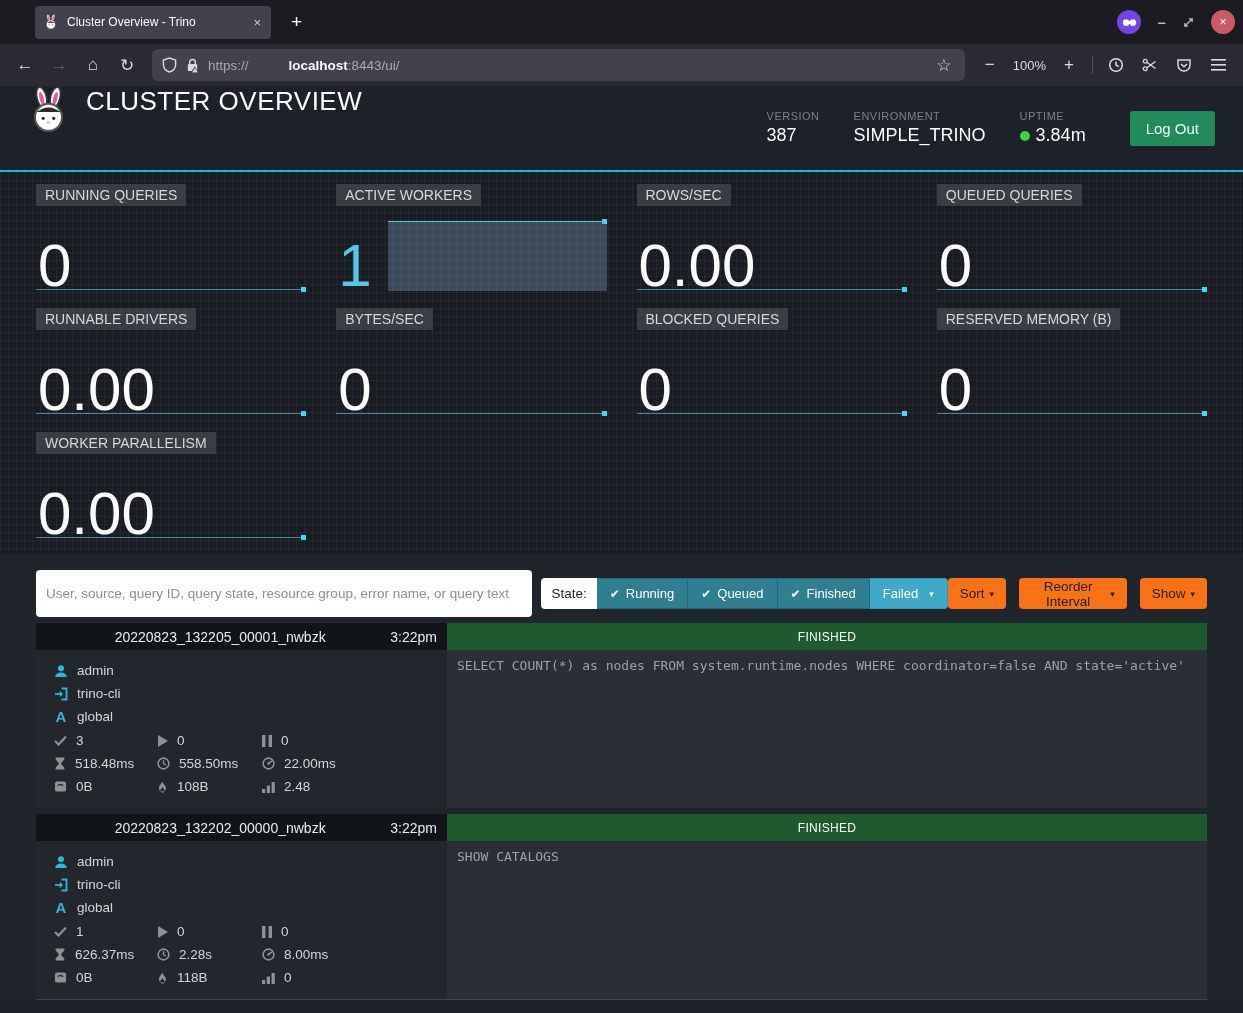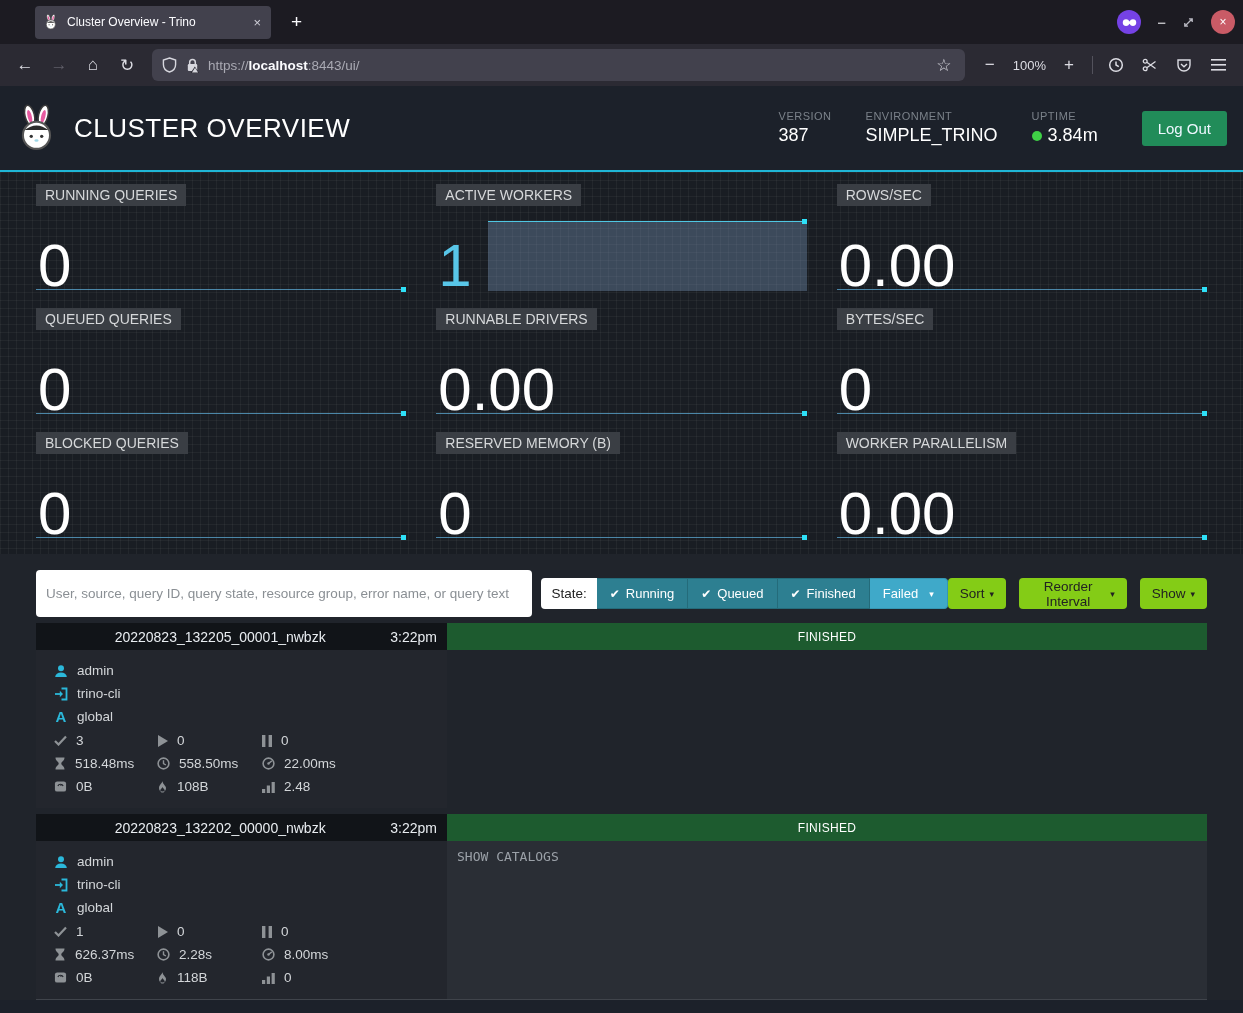--- a/index.html
+++ b/index.html
@@ -28,7 +28,7 @@
   .urlbar { flex:1; height:32px; background:#42414d; border-radius:6px; margin:0 6px;
             display:flex; align-items:center; padding:0 10px; gap:8px; }
   .url-text { flex:1; font-size:13.5px; color:#a9a9b3; white-space:nowrap; overflow:hidden; }
-  .url-text b { color:#fbfbfe; font-weight:bold; }
+  .url-text b { color:#fbfbfe; font-weight:bold;margin-left:40px; }
   .zoom-level { color:#dcdce3; font-size:13px; padding:0 4px; }
   .tb-sep { width:1px; height:18px; background:#53525c; margin:0 4px; }
 

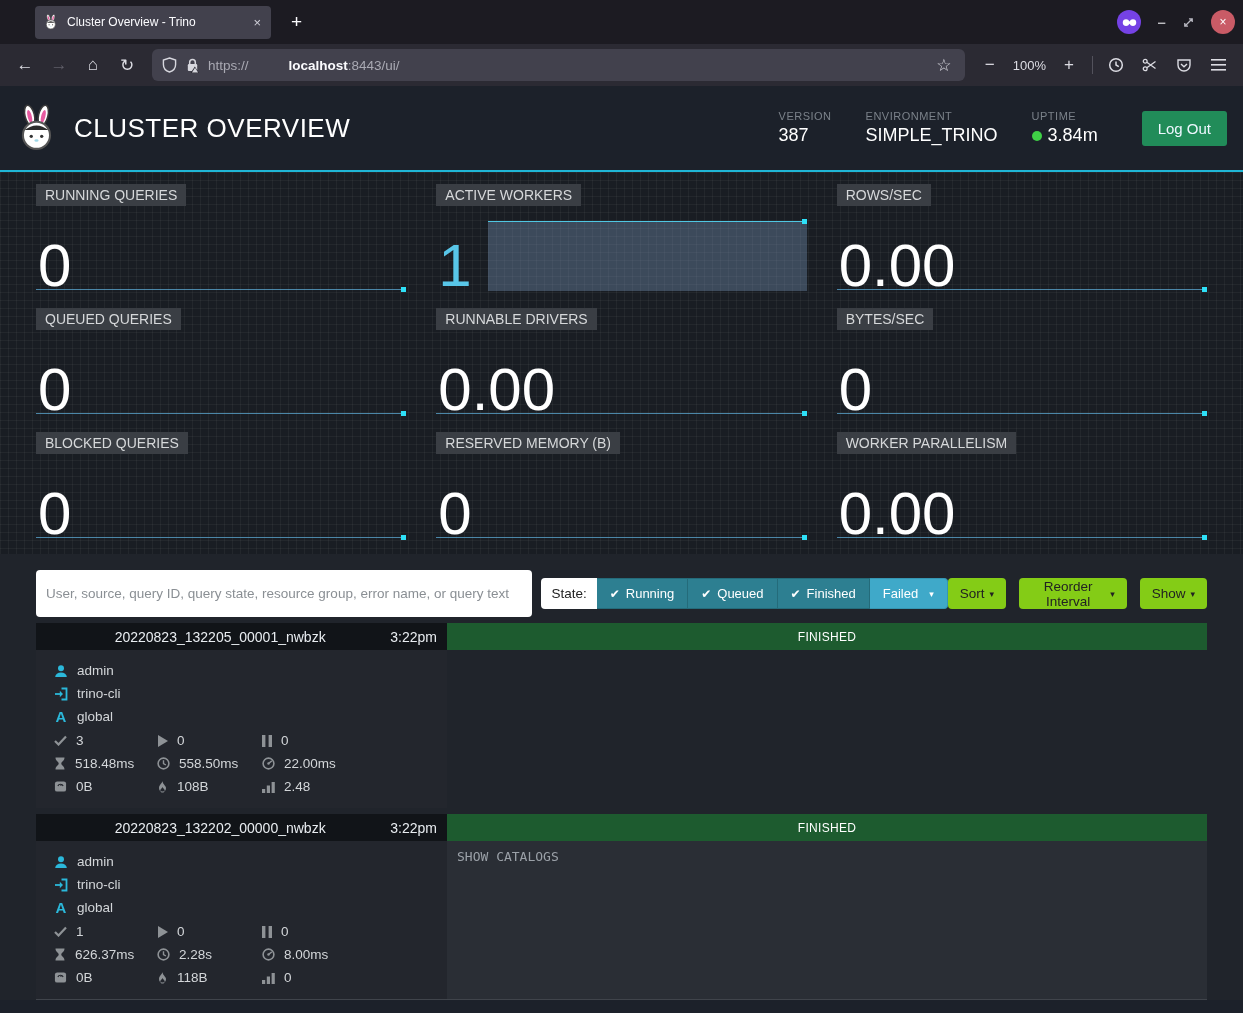--- a/index.html
+++ b/index.html
@@ -33,7 +33,7 @@
   .tb-sep { width:1px; height:18px; background:#53525c; margin:0 4px; }
 
   
-  .app-header { height:86px; padding:0 16px; display:flex; align-items:center;
+  .app-header { height:86px; padding:0 28px; display:flex; 
                 border-bottom:2px solid #1fb6d6; background:#1c212a; }
   .page-title { font-size:26px; font-weight:400; letter-spacing:0.5px; color:#fff; margin-left:16px; }
   .header-right { margin-left:auto; display:flex; align-items:center; gap:34px; }

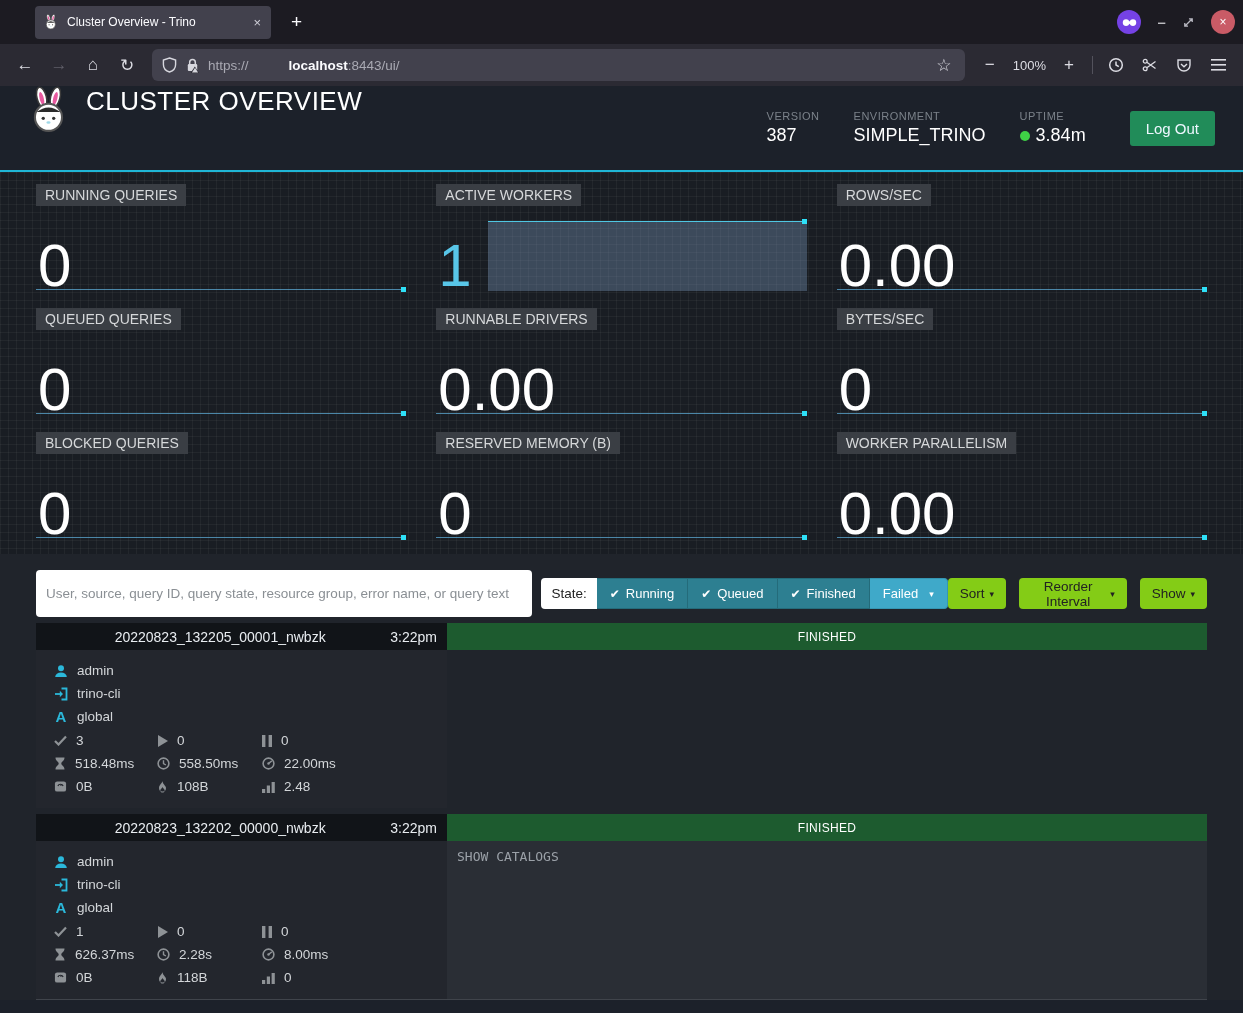--- a/index.html
+++ b/index.html
@@ -50,7 +50,7 @@
                linear-gradient(rgba(255,255,255,0.045) 1px, transparent 1px),
                linear-gradient(90deg, rgba(255,255,255,0.045) 1px, transparent 1px);
              background-size:8px 8px; }
-  .pgrid { display:grid; grid-template-columns:repeat(3,1fr); column-gap:30px; row-gap:12px; }
+  .pgrid { display:grid; grid-template-columns:repeat(4,1fr); column-gap:30px; row-gap:12px; }
   .panel { position:relative; height:112px; }
   .plabel { position:absolute; top:0; left:0; background:#3a3e44; color:#d6d8da;
             font-size:14px; padding:3px 9px; }

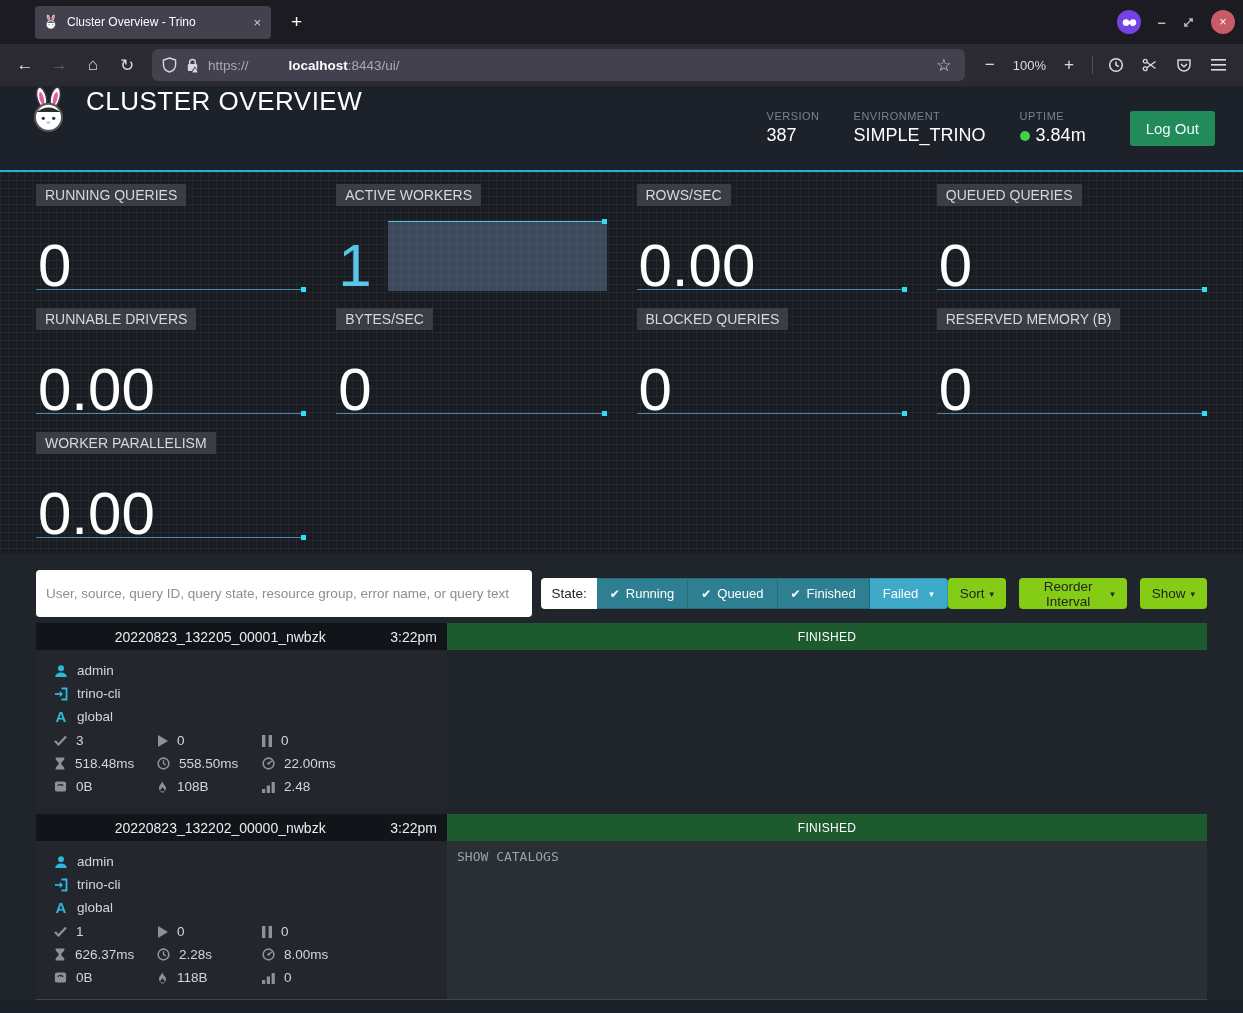--- a/index.html
+++ b/index.html
@@ -78,7 +78,7 @@
   .sbtn .chk { font-size:12px; }
   .sbtn.failed { background:#3fa9c9; border-color:#3596b3; border-radius:0 4px 4px 0; }
   .caret { font-size:9px; margin-left:5px; }
-  .wbtn { background:#84cc16; color:#222; border:none; border-radius:4px; font-size:13.5px;
+  .wbtn { background:#f97316; color:#222; border:none; border-radius:4px; font-size:13.5px;
           height:31px; padding:0 12px; display:flex; align-items:center; }
   .right-controls { margin-left:auto; display:flex; gap:13px; }
 

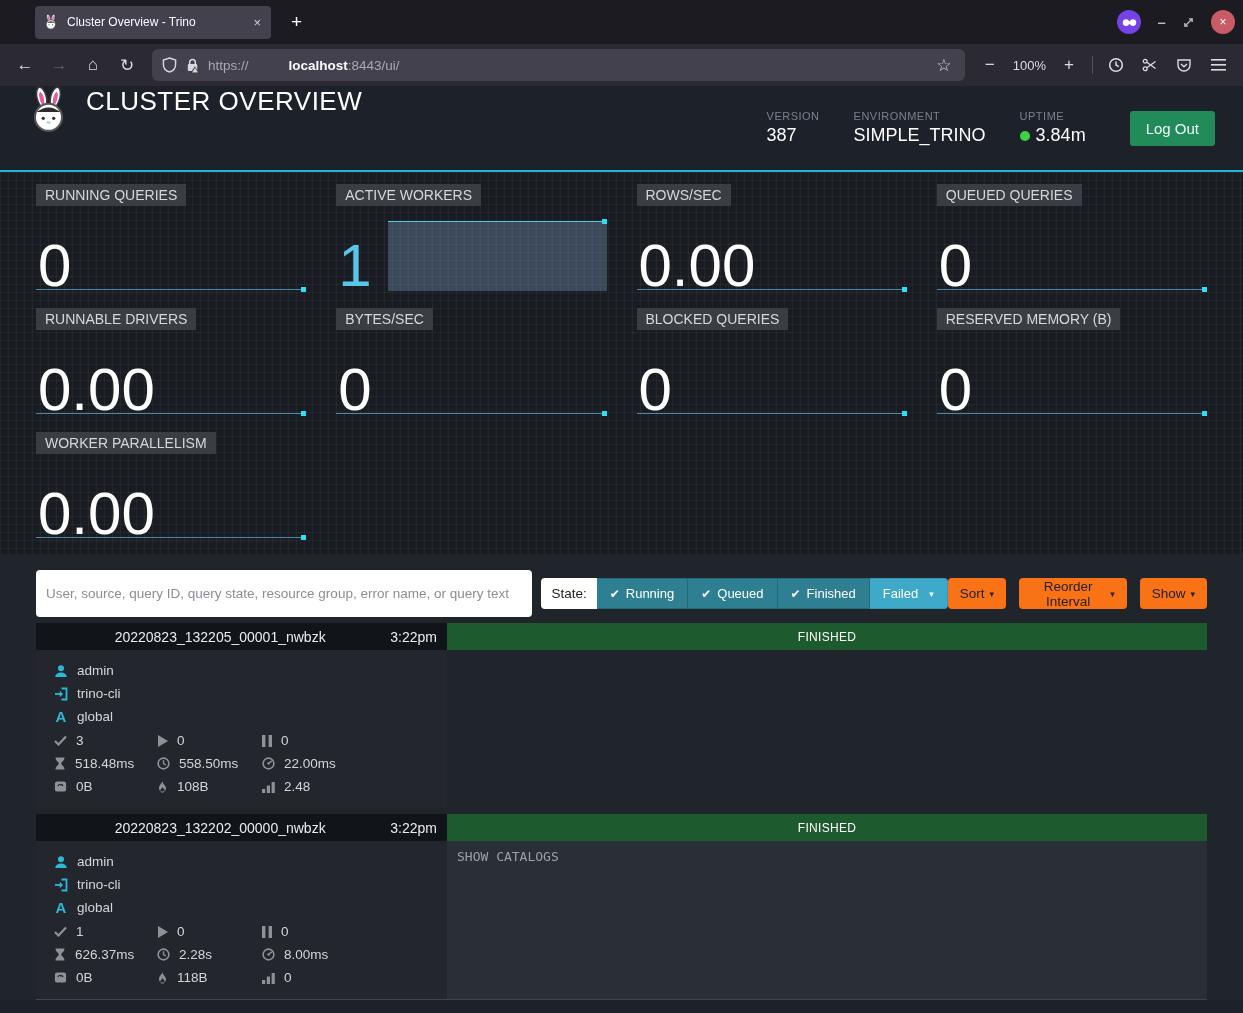--- a/index.html
+++ b/index.html
@@ -453,6 +453,7 @@
             </div>
         </div>
       </div>
+      <div class="q-sql">SELECT COUNT(*) as nodes FROM system.runtime.nodes WHERE coordinator=false AND state='active'</div>
     </div>
   </div>
 

